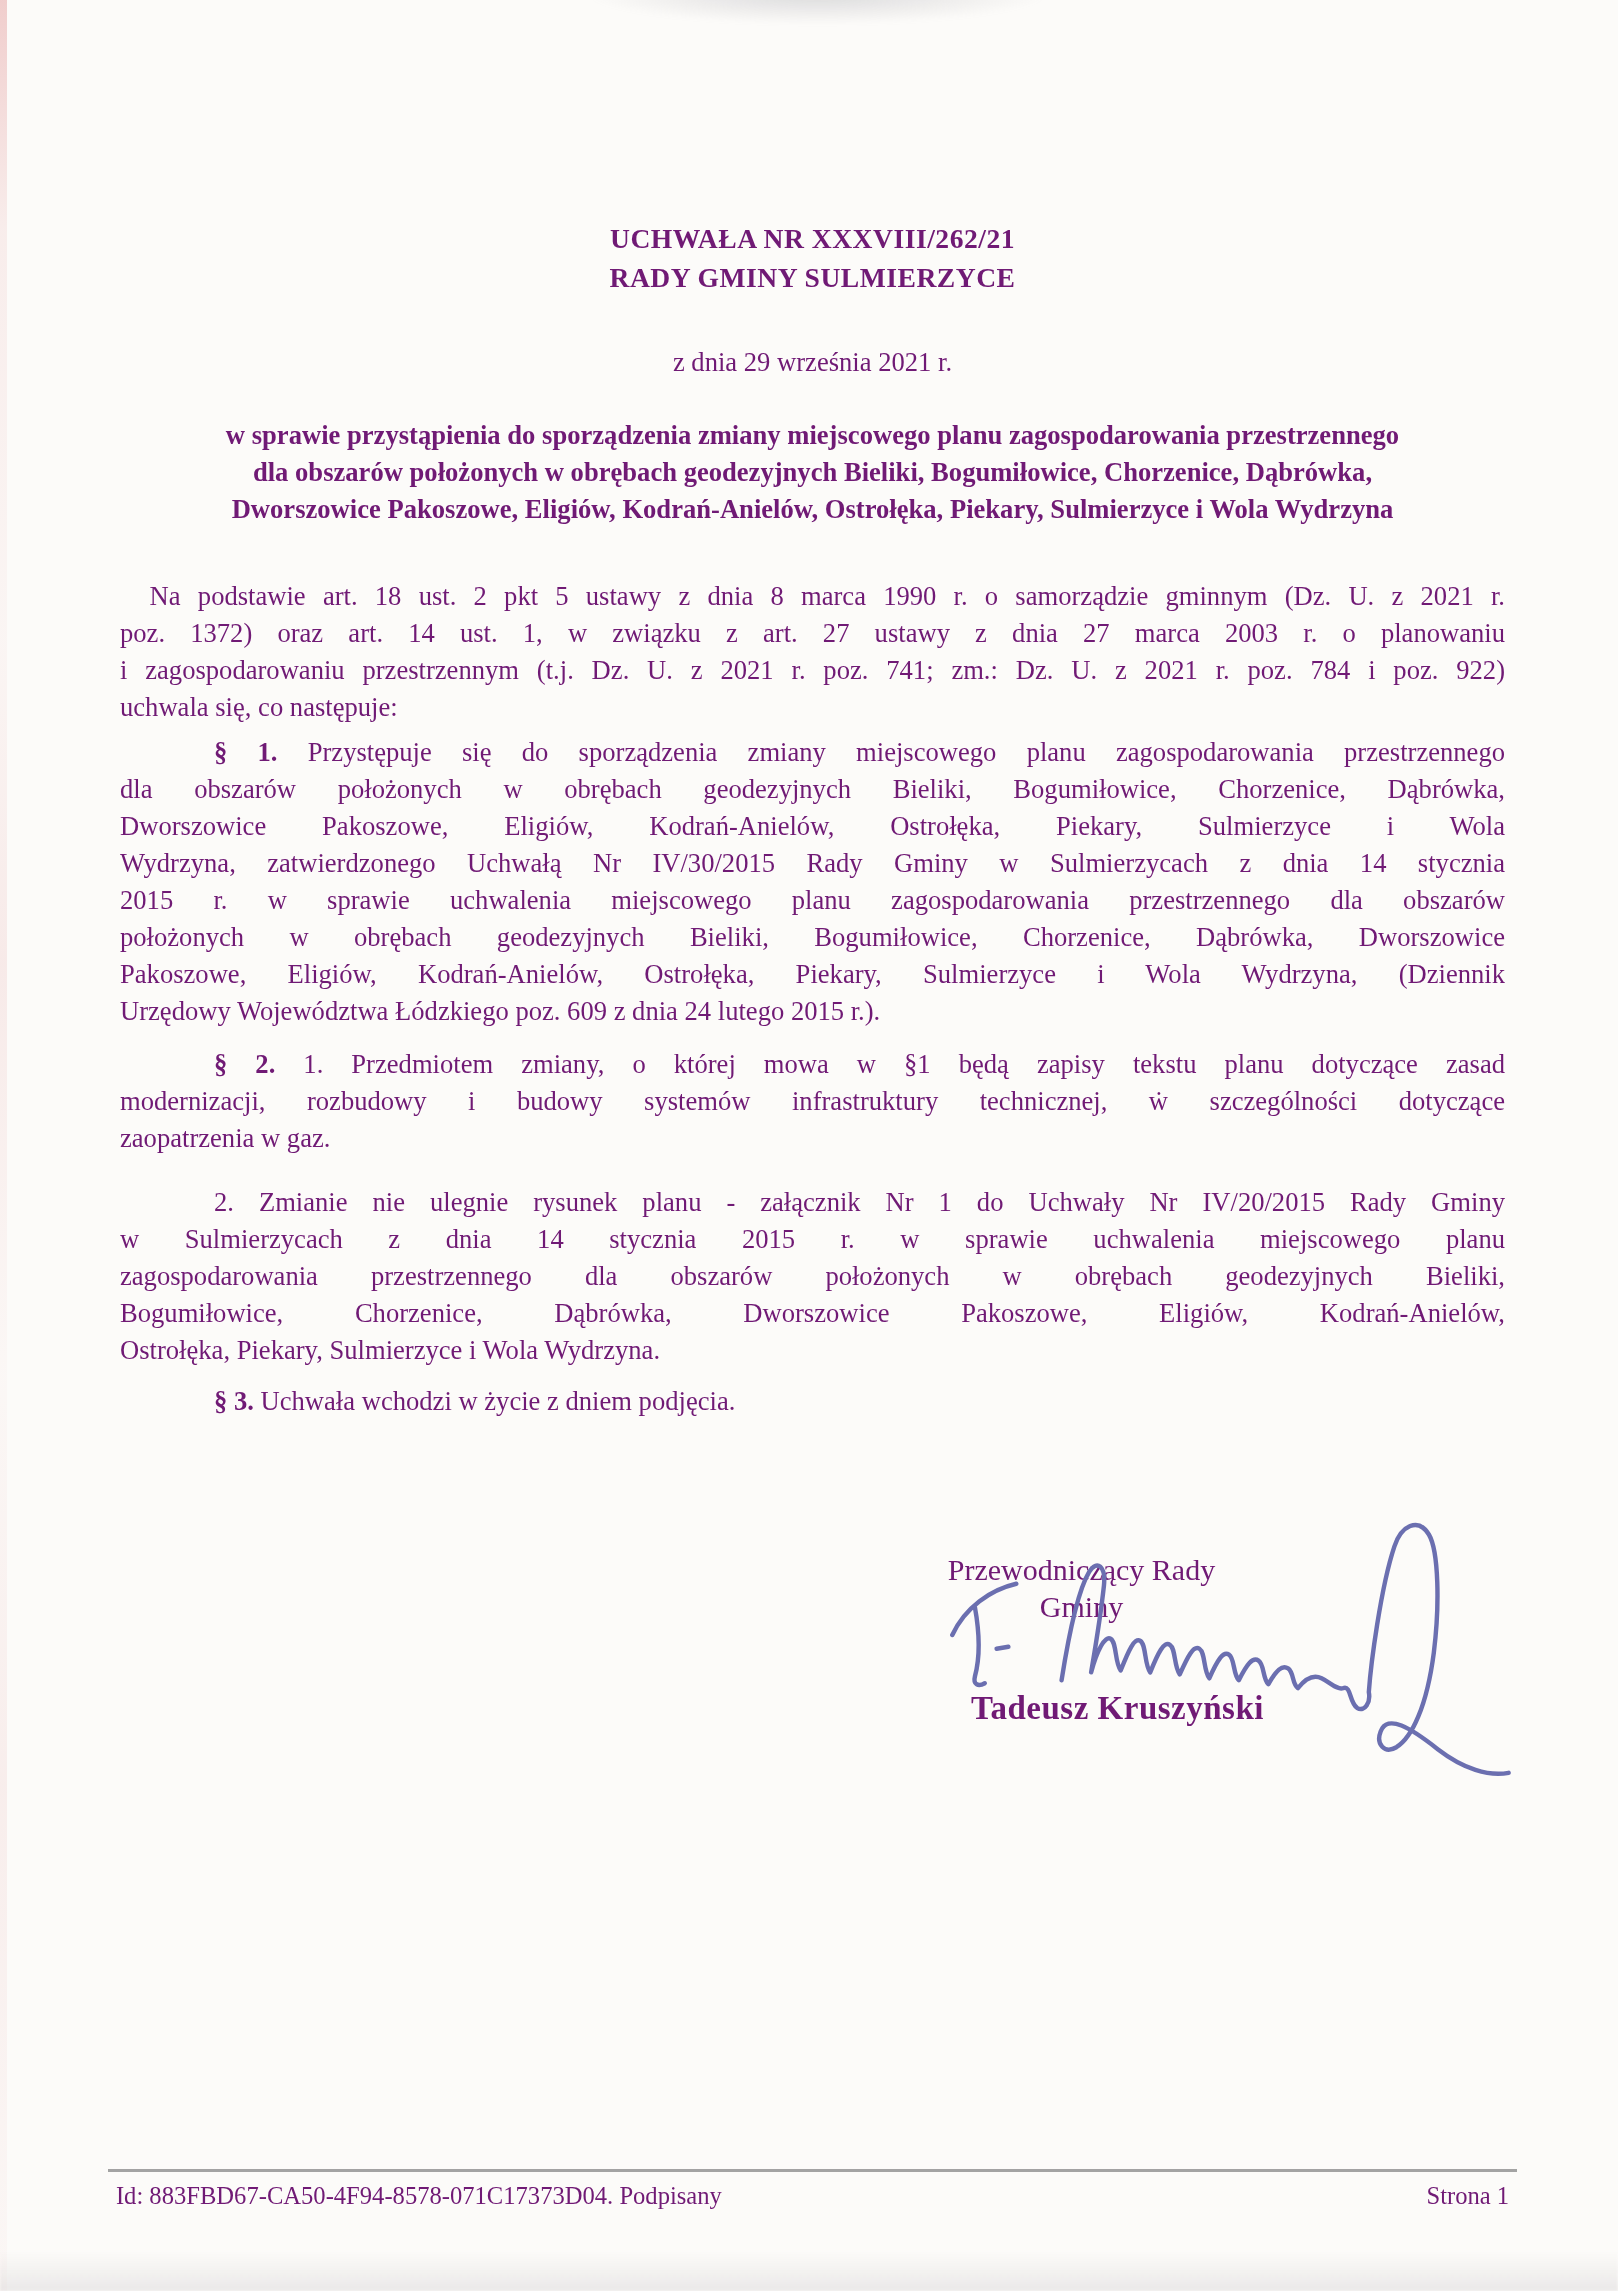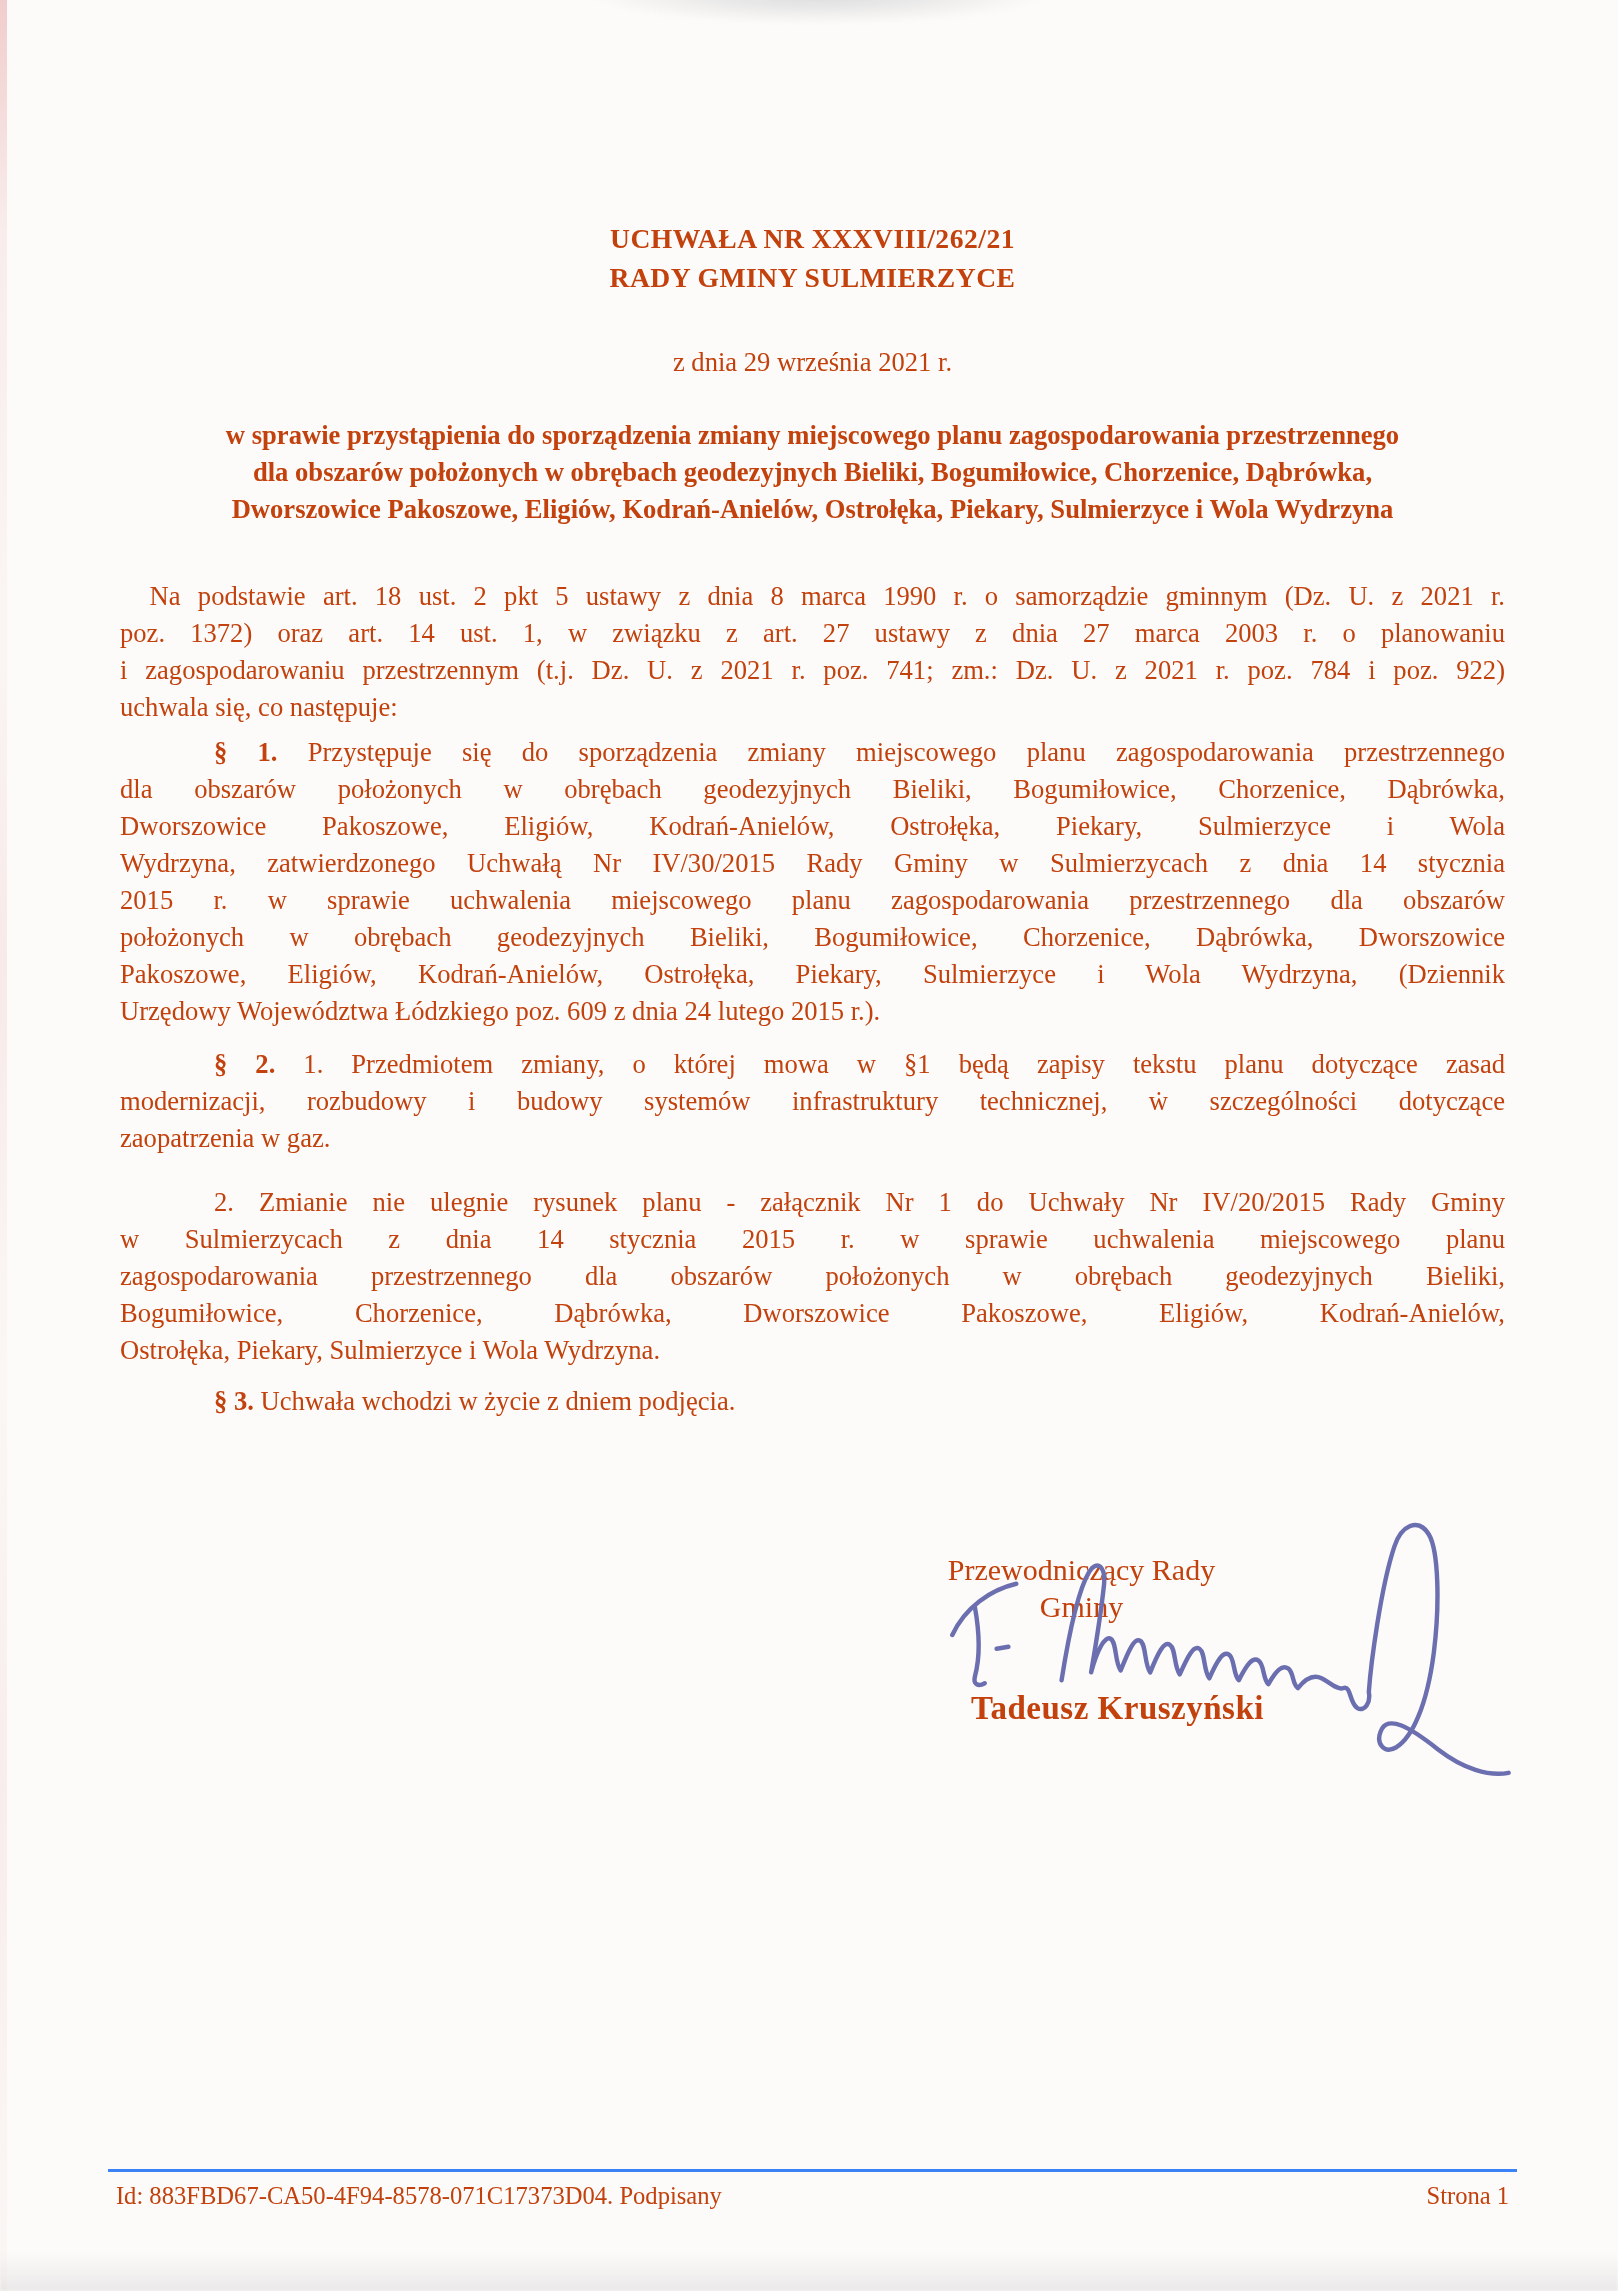--- a/index.html
+++ b/index.html
@@ -9,7 +9,7 @@
     margin:0 auto;
     background:#fcfbf9;
     font-family:"Liberation Serif", serif;
-    color:#c2410c;
+    color:#701a75;
     overflow:hidden;
   }
   

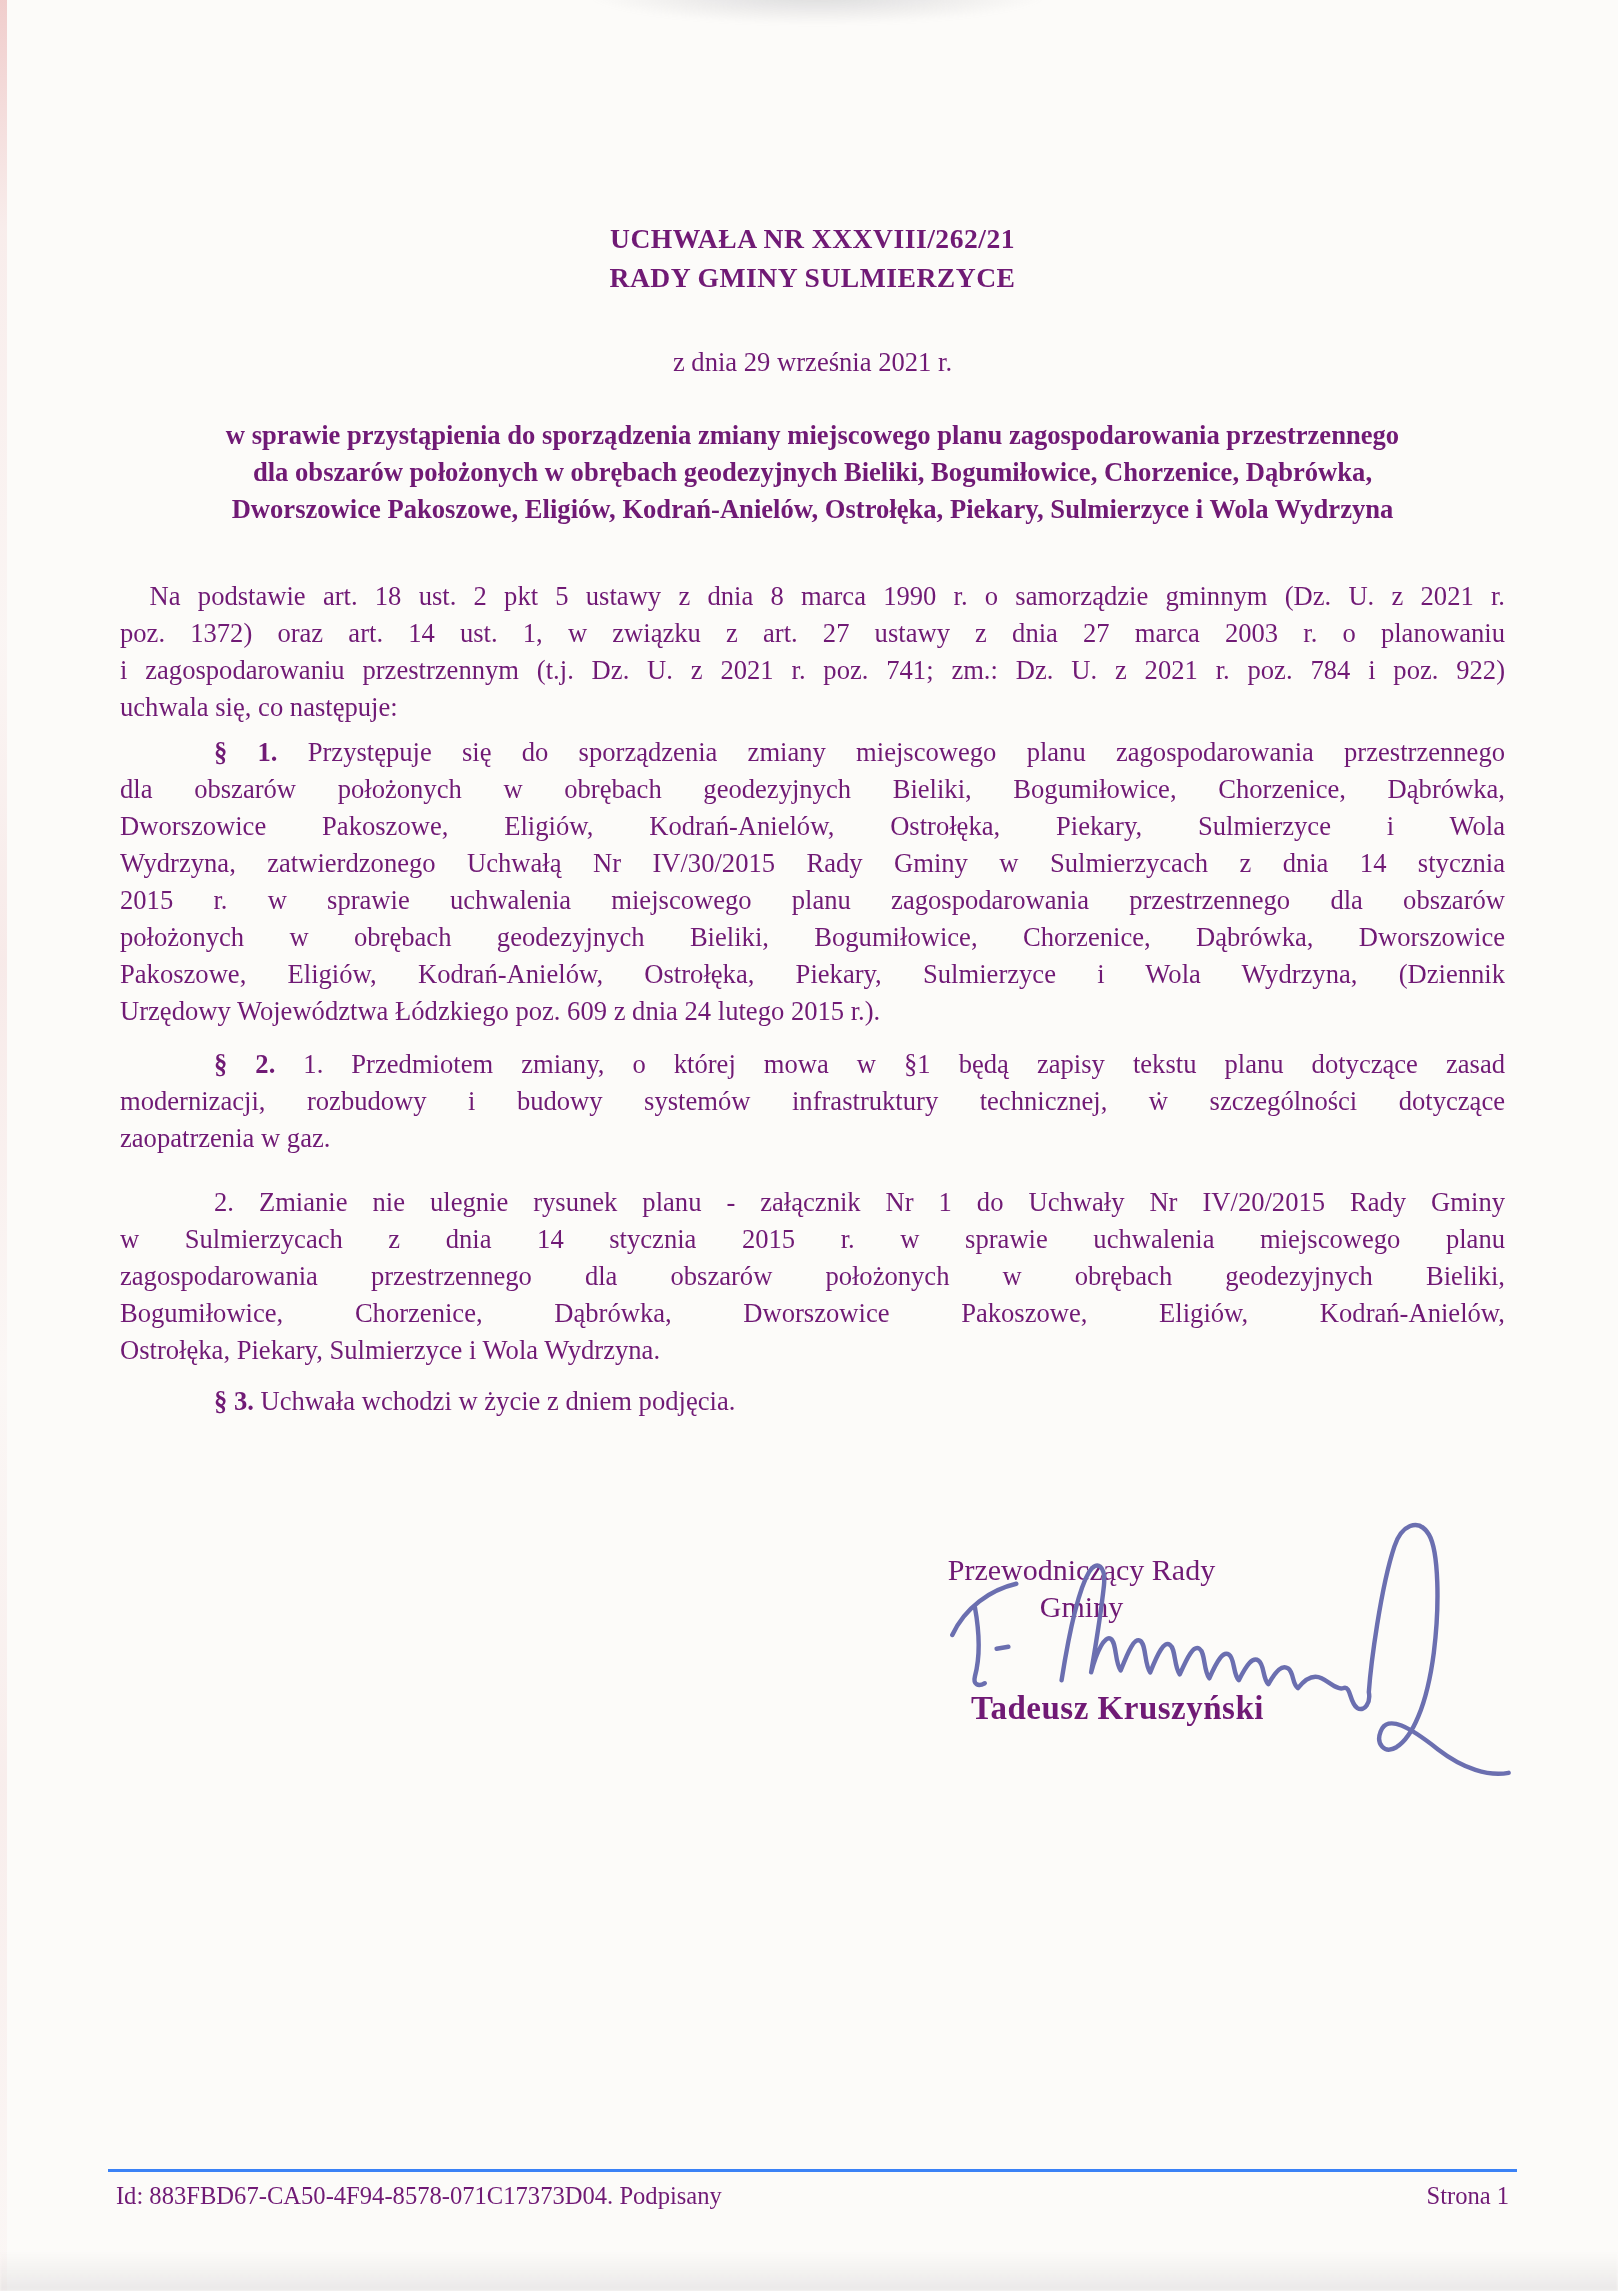--- a/index.html
+++ b/index.html
@@ -66,7 +66,7 @@
   
   .footer {
     position:absolute; left:108px; top:2169px; width:1409px;
-    border-top:3px solid #3b82f6;
+    border-top:3px solid #a3a3a3;
   }
   .footer-row {
     display:flex; justify-content:space-between;

